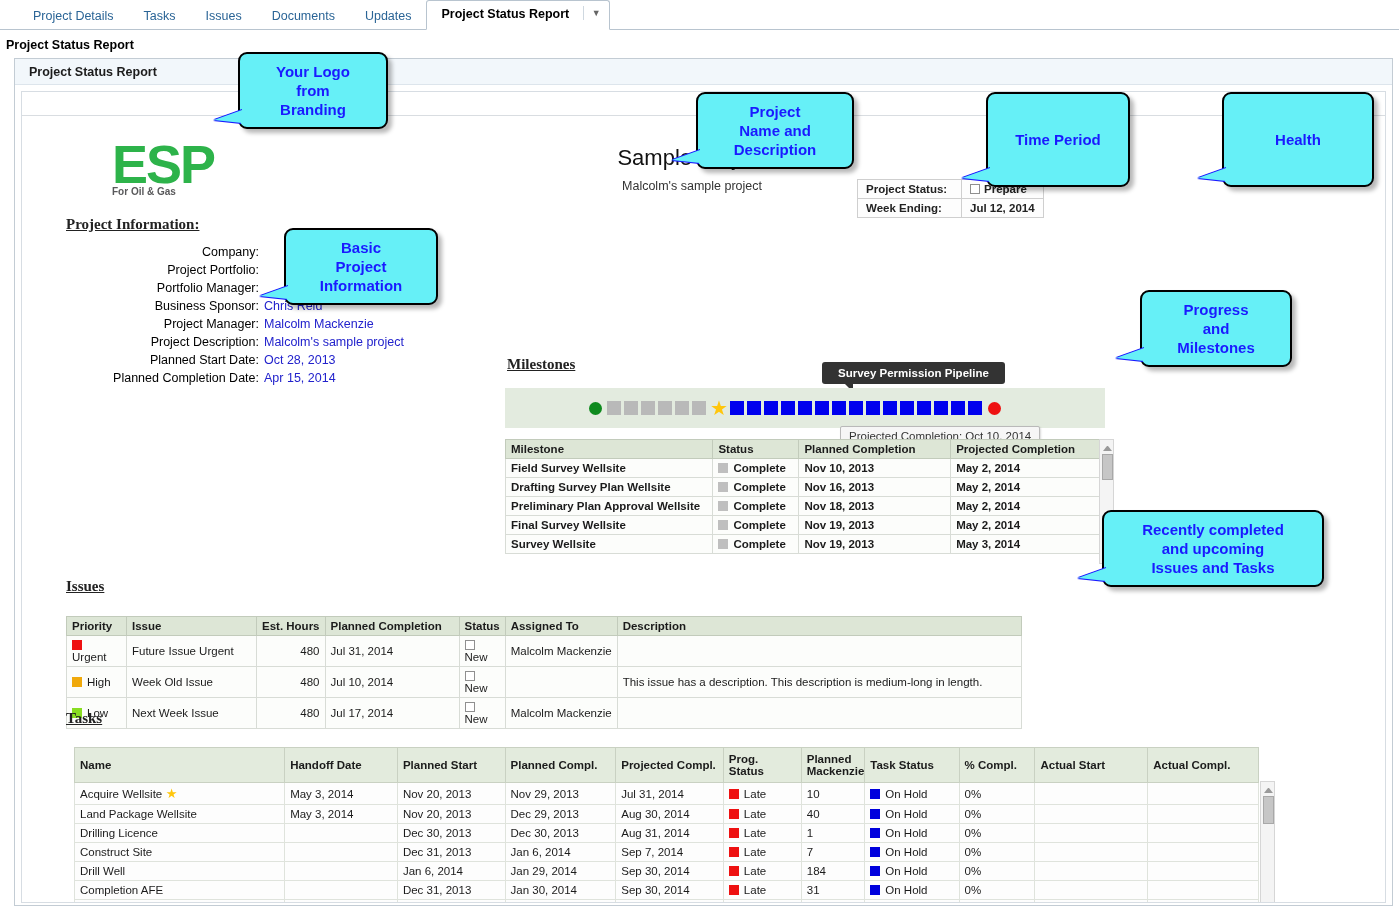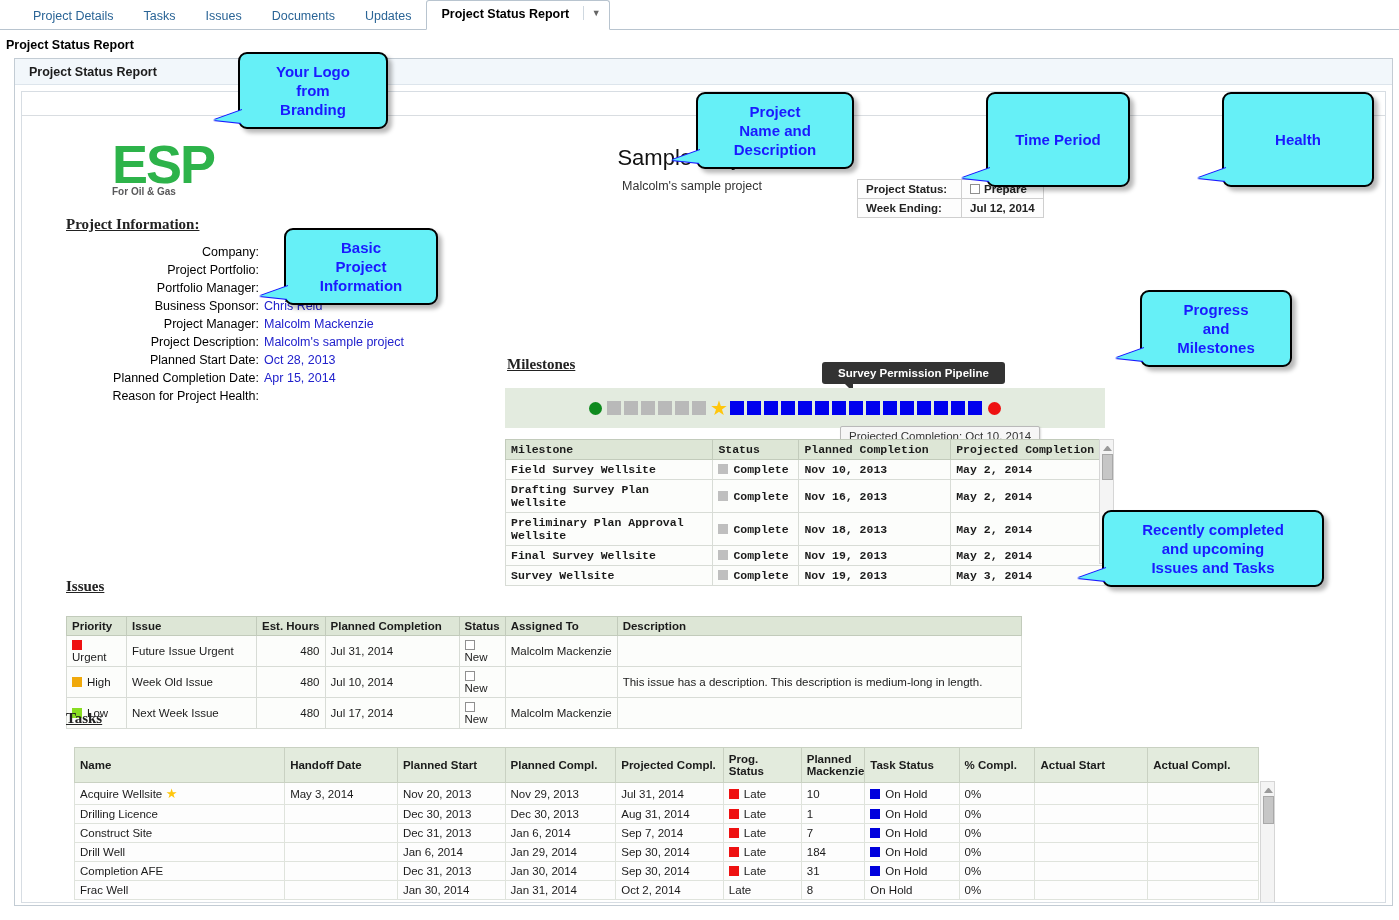--- a/index.html
+++ b/index.html
@@ -301,10 +301,6 @@
             <div class="pi-row">
               <div class="pi-label">Planned Completion Date:</div>
               <div class="pi-value">Apr 15, 2014</div>
-            </div>
-            <div class="pi-row">
-              <div class="pi-label">Reason for Project Health:</div>
-              <div class="pi-value"></div>
             </div>
           </div>
       </div>

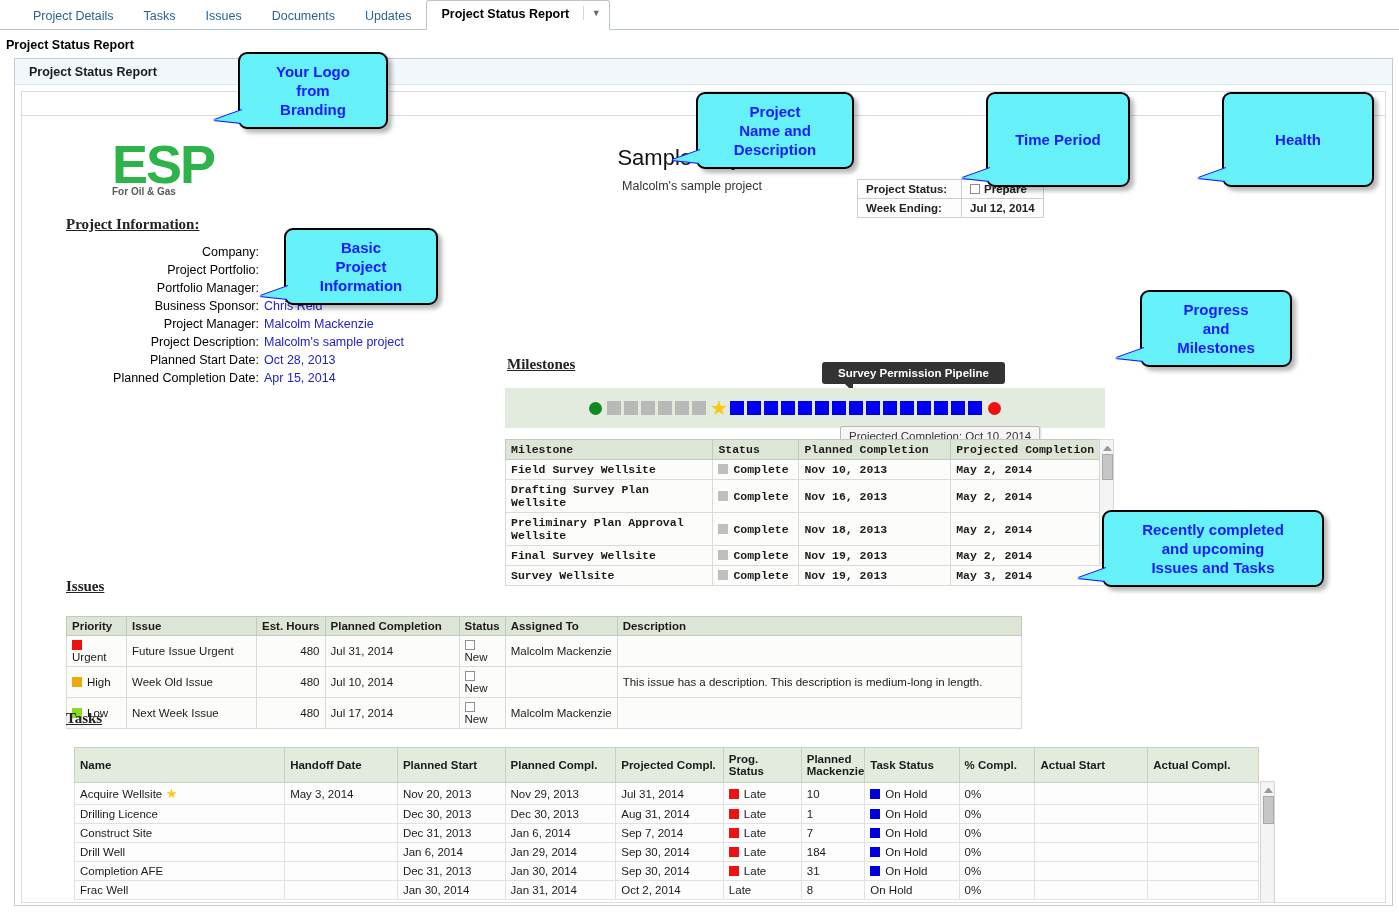--- a/index.html
+++ b/index.html
@@ -147,7 +147,7 @@
   }
 
   
-  .ms-tblwrap{ position:absolute; left:483px; top:347px; width:608px;font-family:Liberation Mono, monospace; }
+  .ms-tblwrap{ position:absolute; left:483px; top:347px; width:608px; }
   table.grid{ border-collapse:collapse; width:100%; font-size:11.5px; }
   table.grid th{
     background:#dde6d6; border:1px solid #c2cbbb; padding:3px 5px;

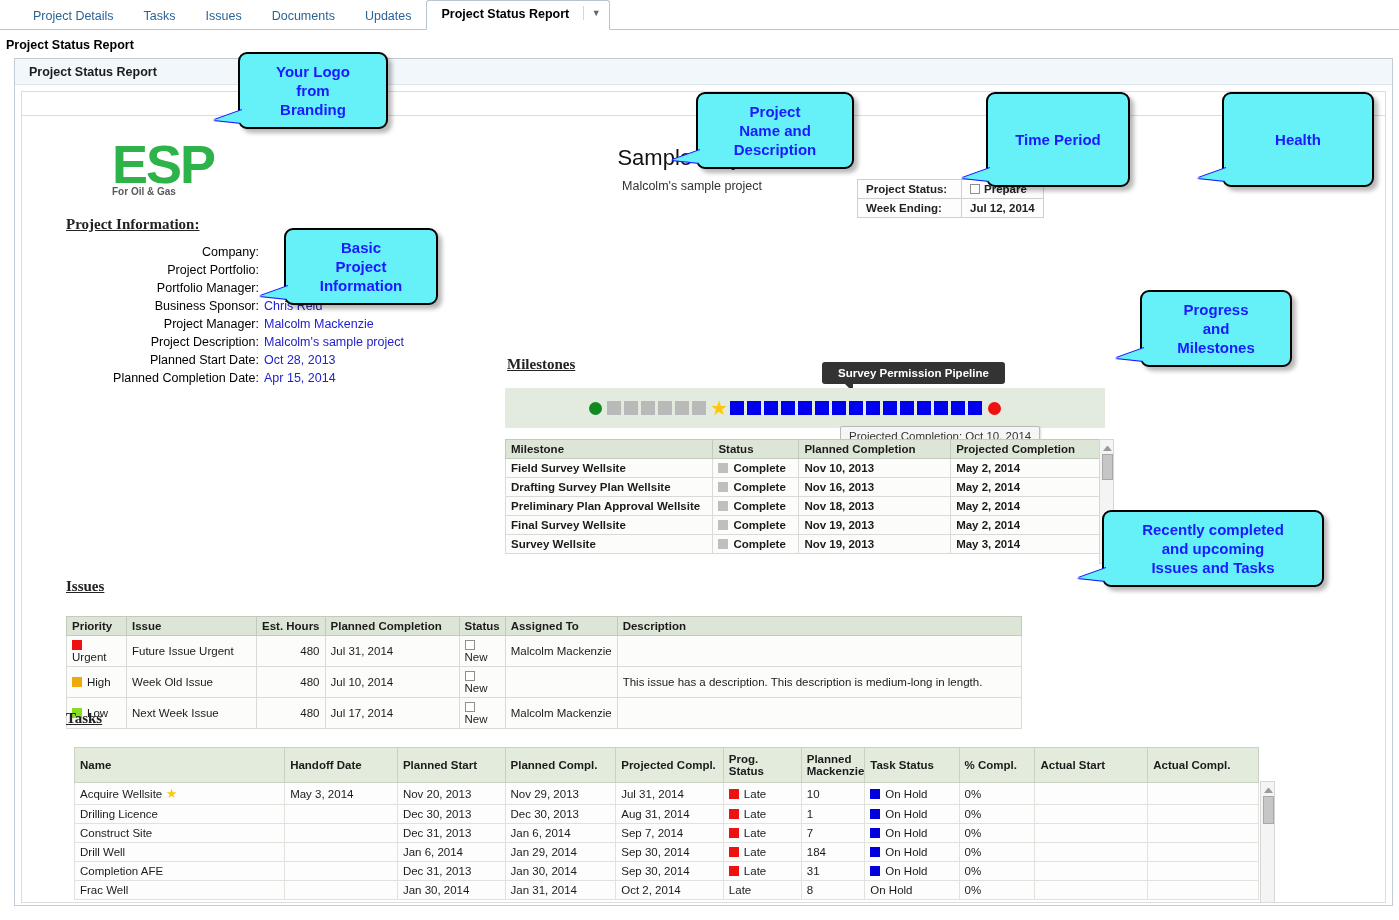--- a/index.html
+++ b/index.html
@@ -480,6 +480,19 @@
                 <td></td>
               </tr>
               <tr>
+                <td>Land Package Wellsite</td>
+                <td>May 3, 2014</td>
+                <td>Nov 20, 2013</td>
+                <td>Dec 29, 2013</td>
+                <td>Aug 30, 2014</td>
+                <td><span class="sq red"></span>Late</td>
+                <td>40</td>
+                <td><span class="sq blue"></span>On Hold</td>
+                <td class="ctr">0%</td>
+                <td></td>
+                <td></td>
+              </tr>
+              <tr>
                 <td>Drilling Licence</td>
                 <td></td>
                 <td>Dec 30, 2013</td>

